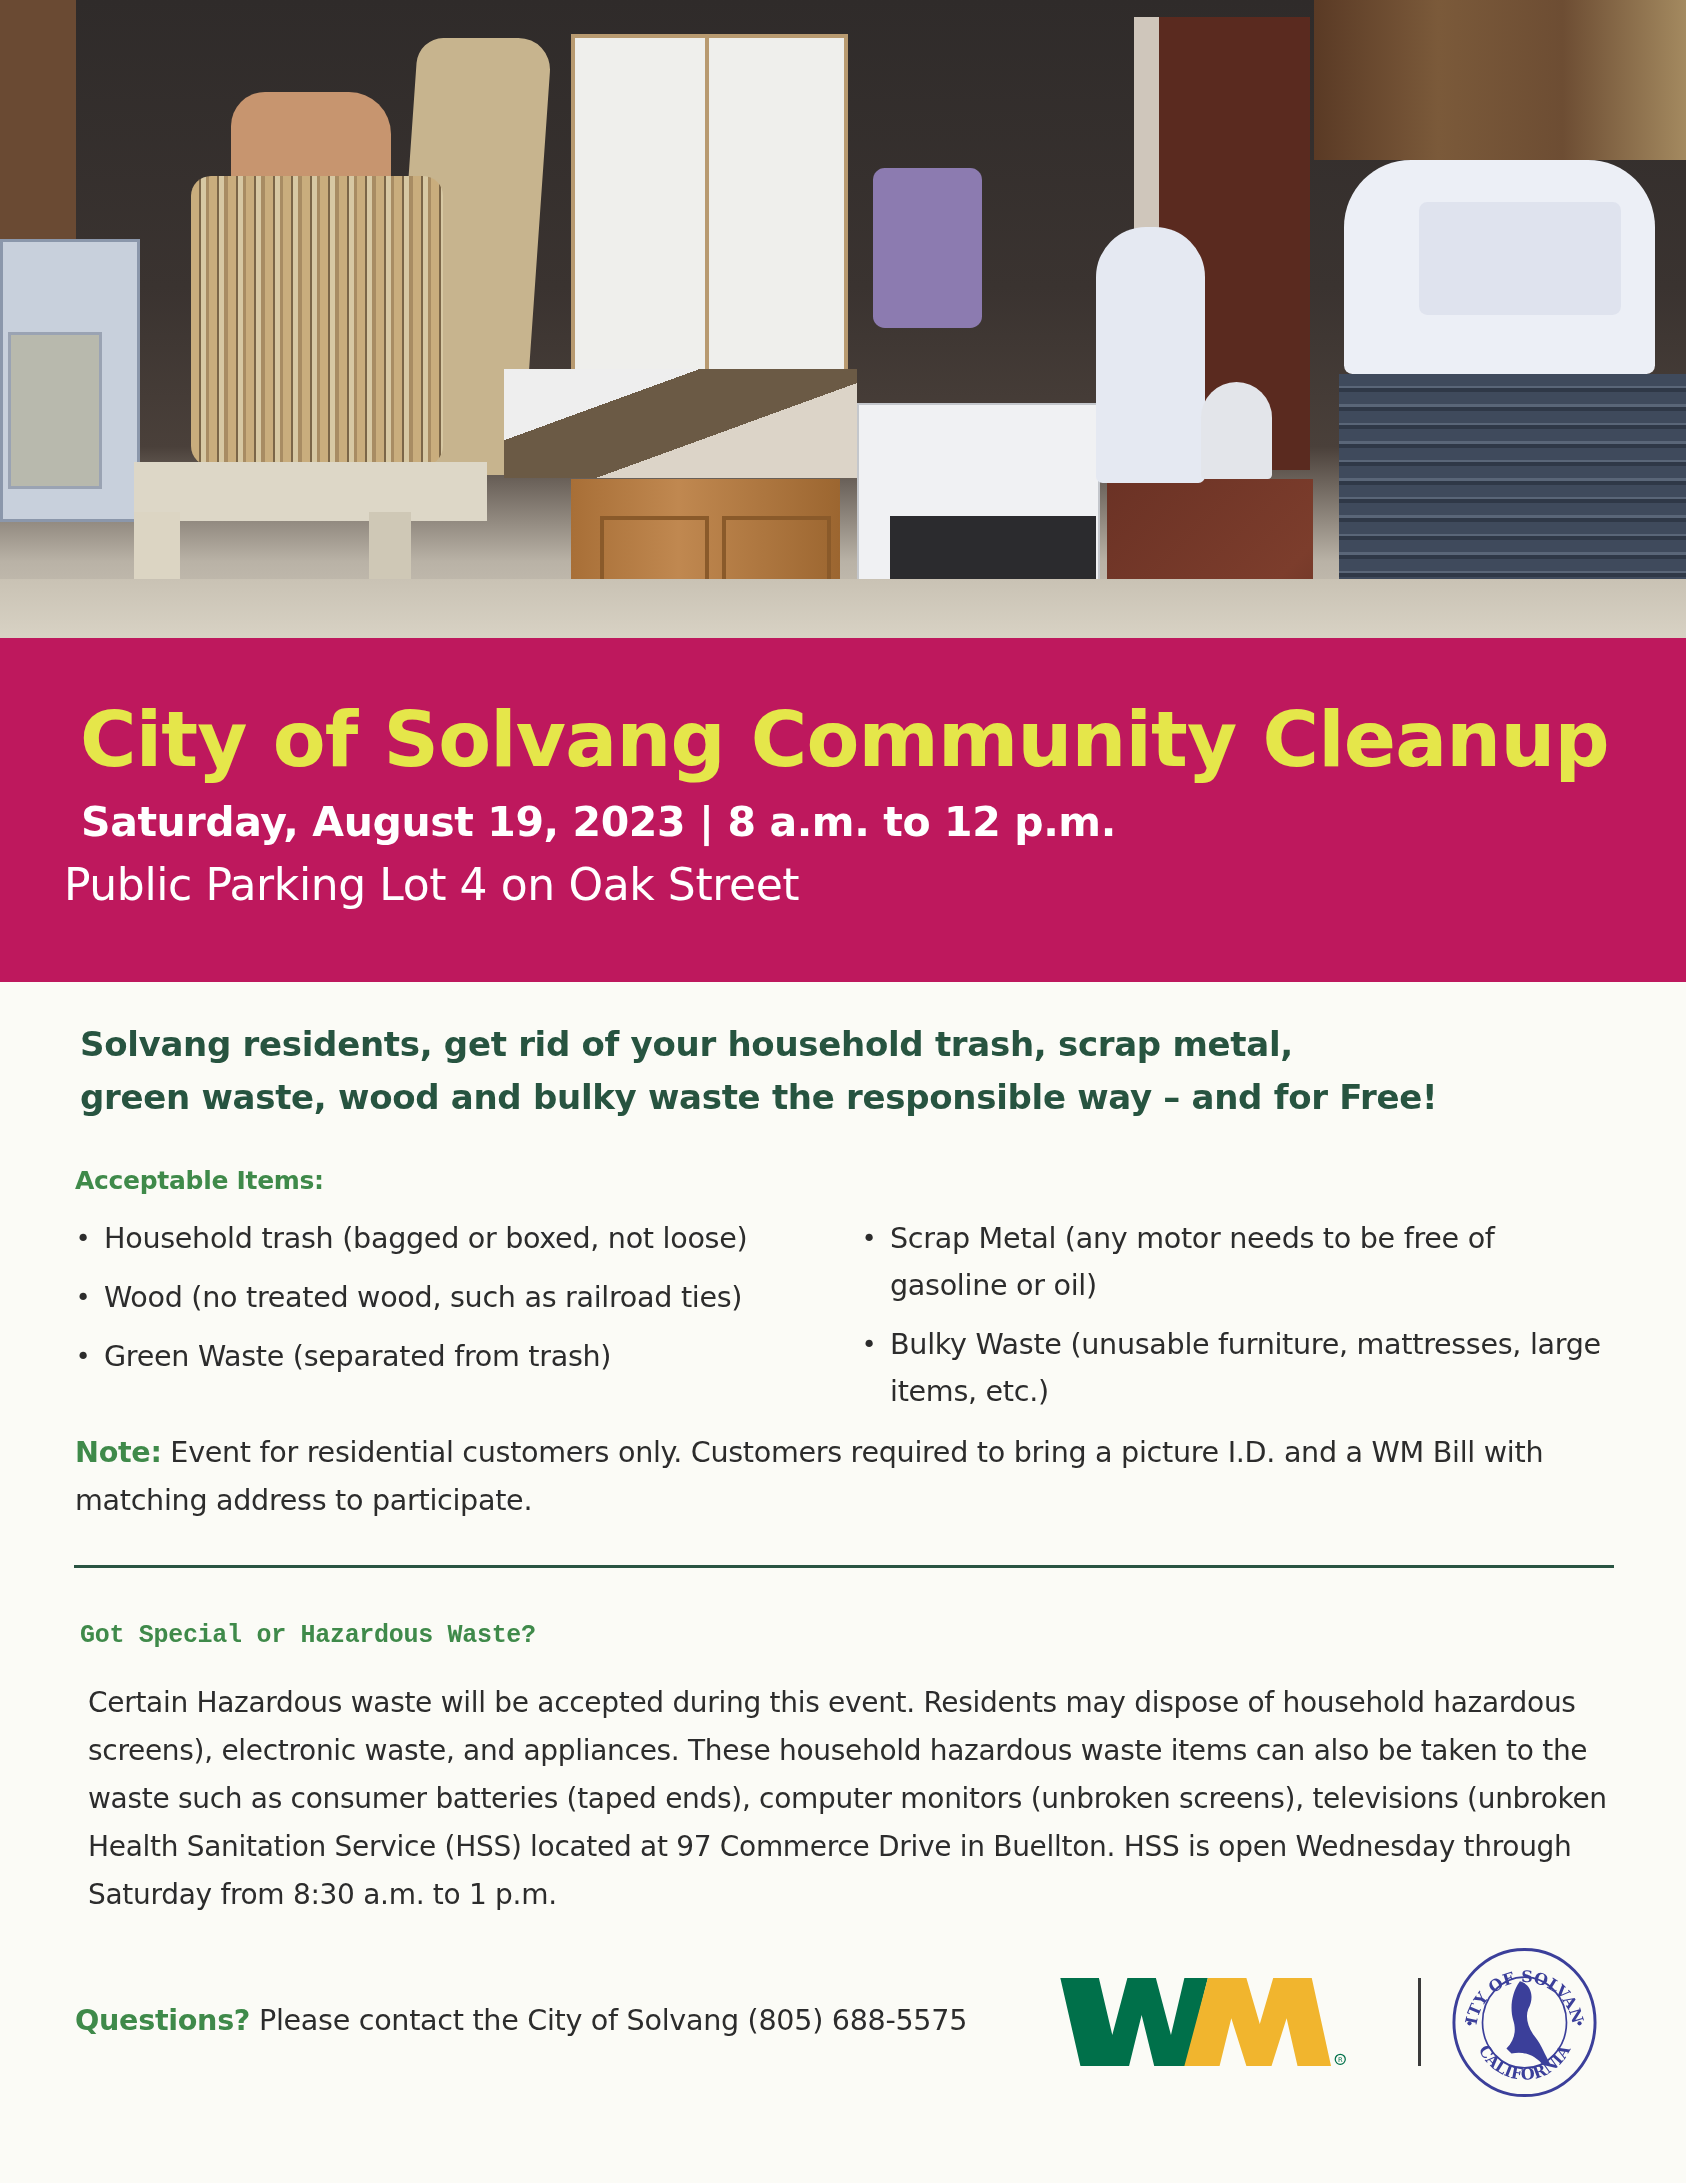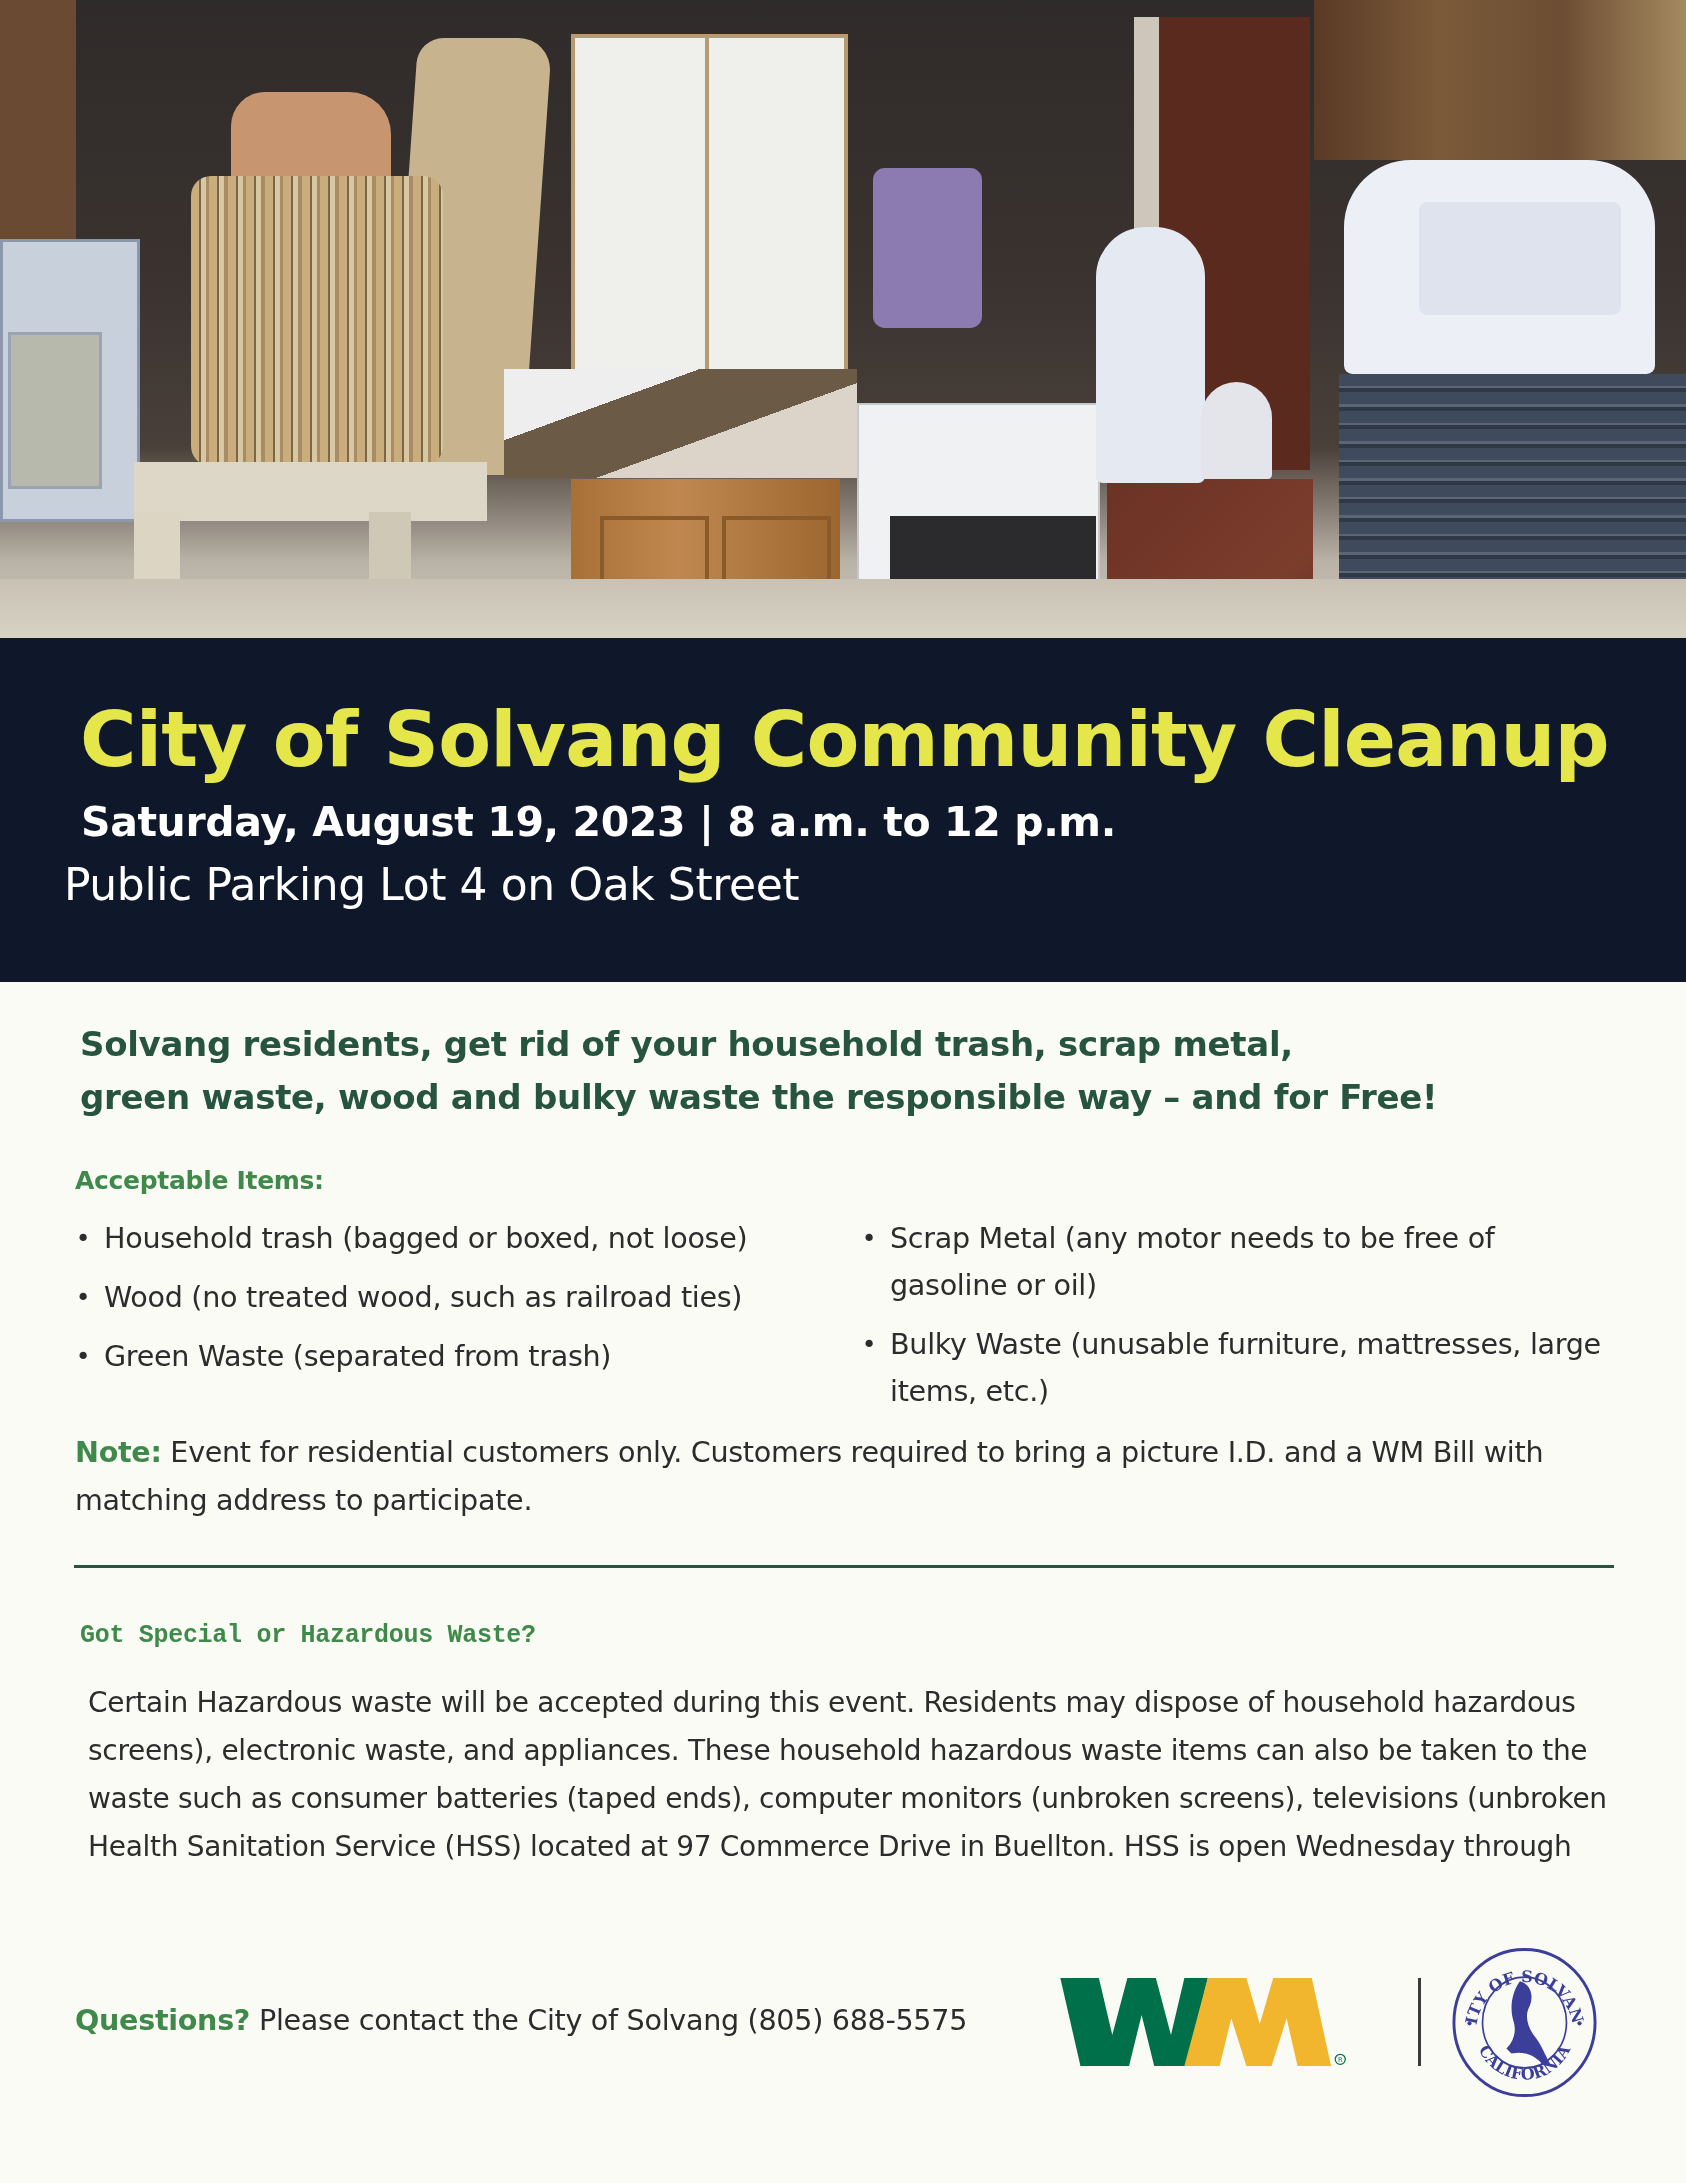--- a/index.html
+++ b/index.html
@@ -50,7 +50,7 @@
   
   .banner {
     position: absolute; left: 0; top: 638px; width: 1687px; height: 344px;
-    background: #0f172a;
+    background: #be185d;
   }
   .title {
     position: absolute; left: 80px; top: 57px; margin: 0;

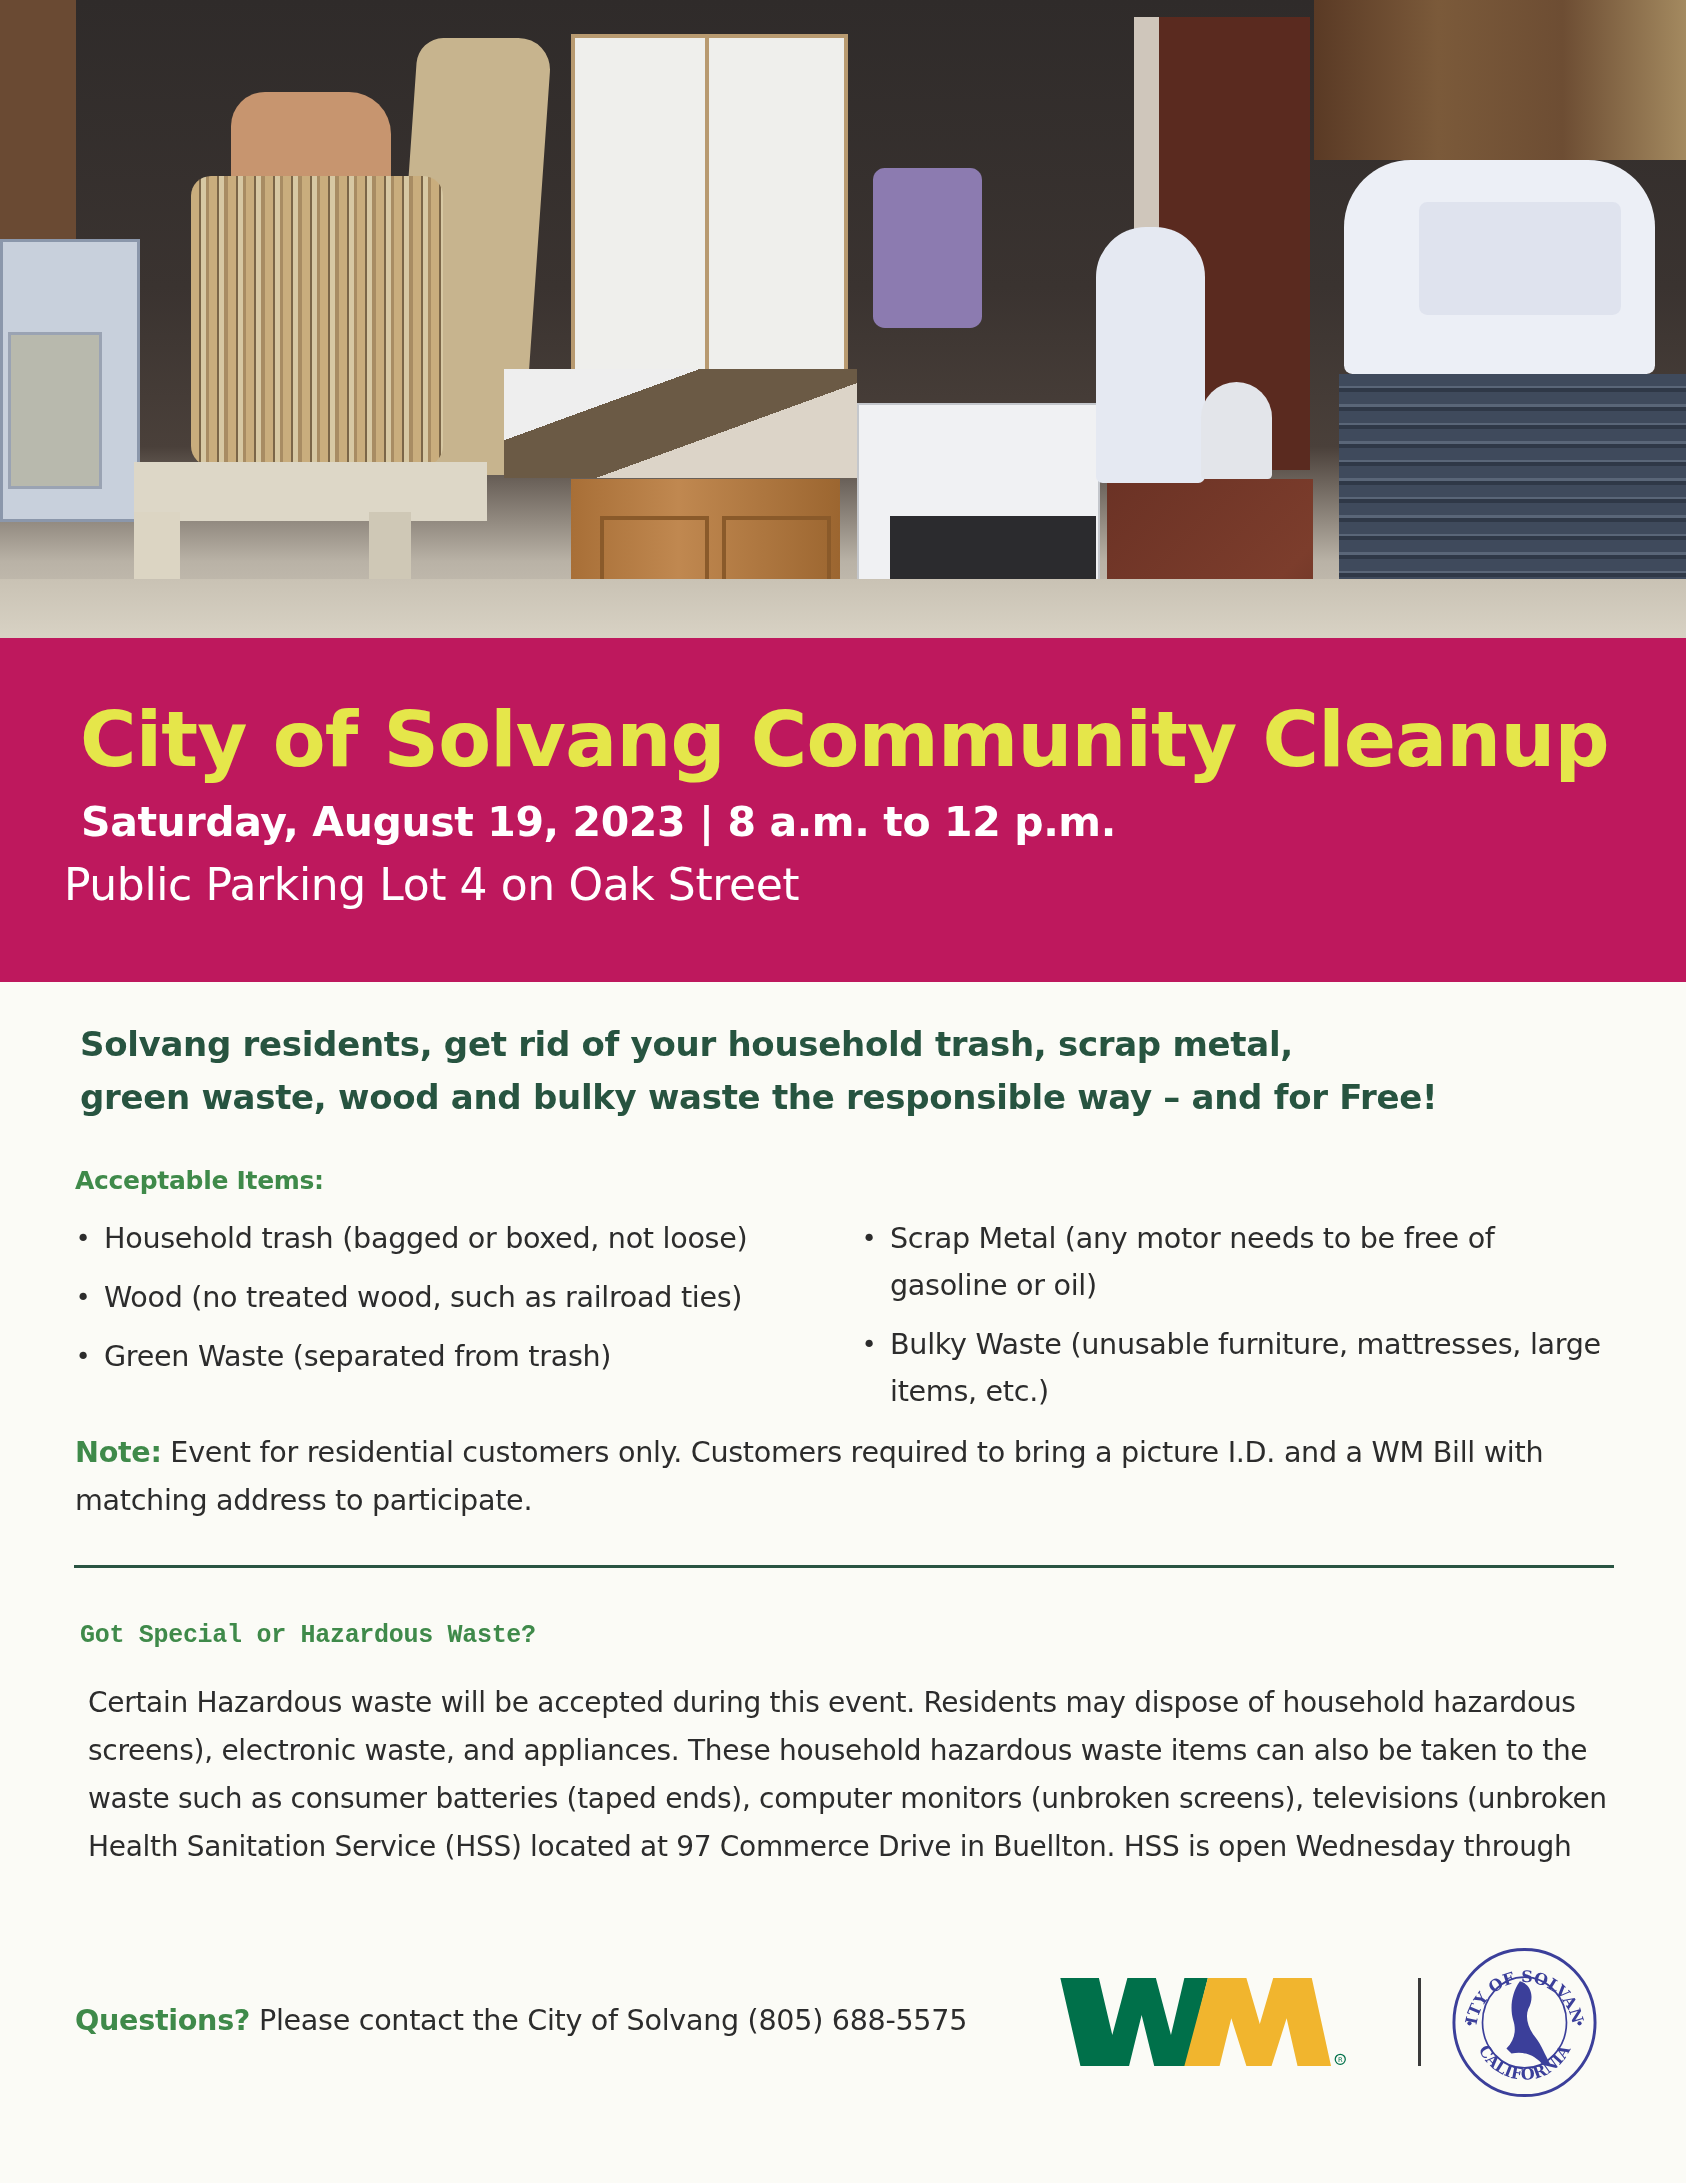--- a/index.html
+++ b/index.html
@@ -191,6 +191,7 @@
   <span>screens), electronic waste, and appliances. These household hazardous waste items can also be taken to the</span>
   <span>waste such as consumer batteries (taped ends), computer monitors (unbroken screens), televisions (unbroken</span>
   <span>Health Sanitation Service (HSS) located at 97 Commerce Drive in Buellton. HSS is open Wednesday through</span>
+  <span>Saturday from 8:30 a.m. to 1 p.m.</span>
 </p>
 
 <p class="questions"><b>Questions?</b><span> Please contact the City of Solvang (805) 688-5575</span></p>

